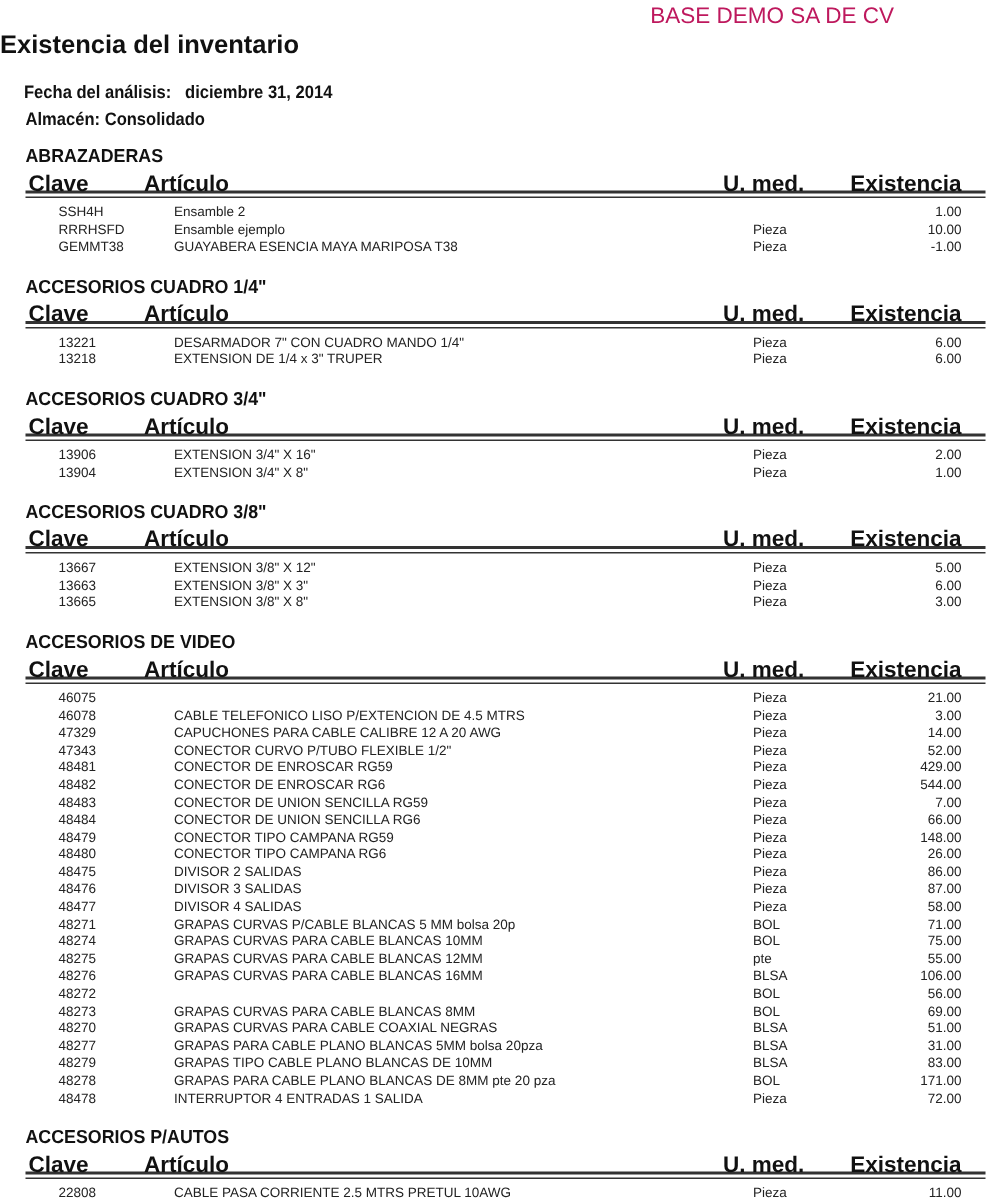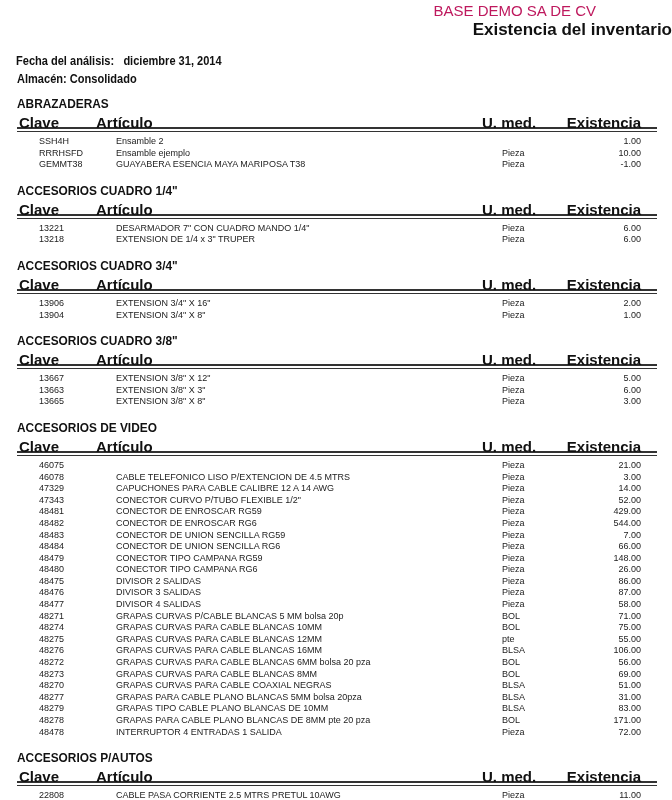--- a/index.html
+++ b/index.html
@@ -5,7 +5,7 @@
   html, body { margin: 0; padding: 0; background: #ffffff; }
   body { width: 672px; height: 800px; overflow: hidden; position: relative; font-family: "Liberation Sans", sans-serif; color: #111; }
   .company { position: absolute; top: 2px; left: 0; width: 596px; text-align: right; font-size: 15px; color: #be185d; }
-  .title { position: absolute; top: 20px; left: 0; width: 672px; text-align: right; font-size: 17px; font-weight: bold; color: #111; }
+  .title { position: absolute; top: 20px; left: 0; width: 672px; text-align: left; font-size: 17px; font-weight: bold; color: #111; }
   .meta { position: absolute; left: 16px; font-size: 12px; font-weight: bold; color: #111; transform: scaleX(0.92); transform-origin: left; }
   .meta .val { margin-left: 10px; }
   .sections { position: absolute; left: 17px; top: 96px; width: 640px; }

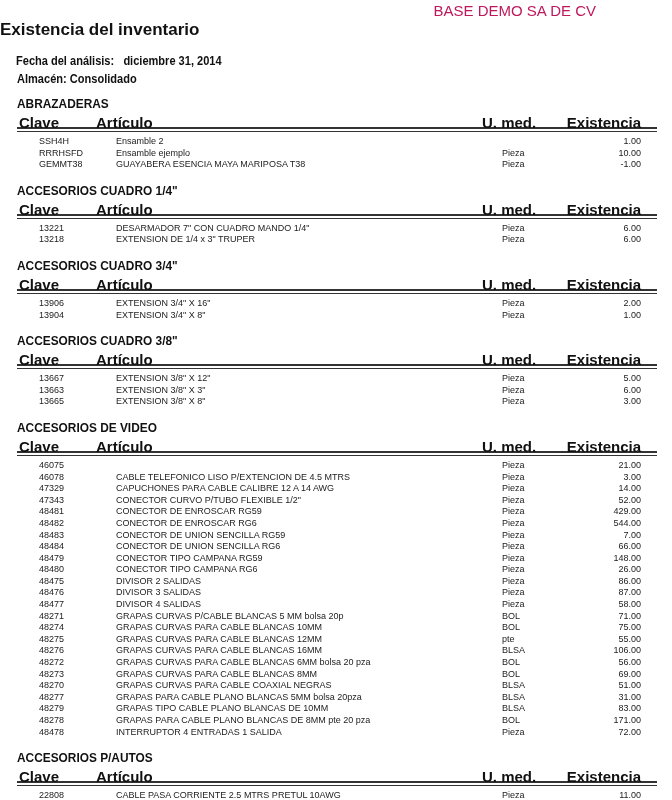--- a/index.html
+++ b/index.html
@@ -162,7 +162,7 @@
   </div>
           <div class="row">
     <span class="c-clave">47329</span>
-    <span class="c-art">CAPUCHONES PARA CABLE CALIBRE 12 A 14 AWG</span>
+    <span class="c-art">CAPUCHONES PARA CABLE CALIBRE 12 A 20 AWG</span>
     <span class="c-um">Pieza</span>
     <span class="c-ex">14.00</span>
   </div>

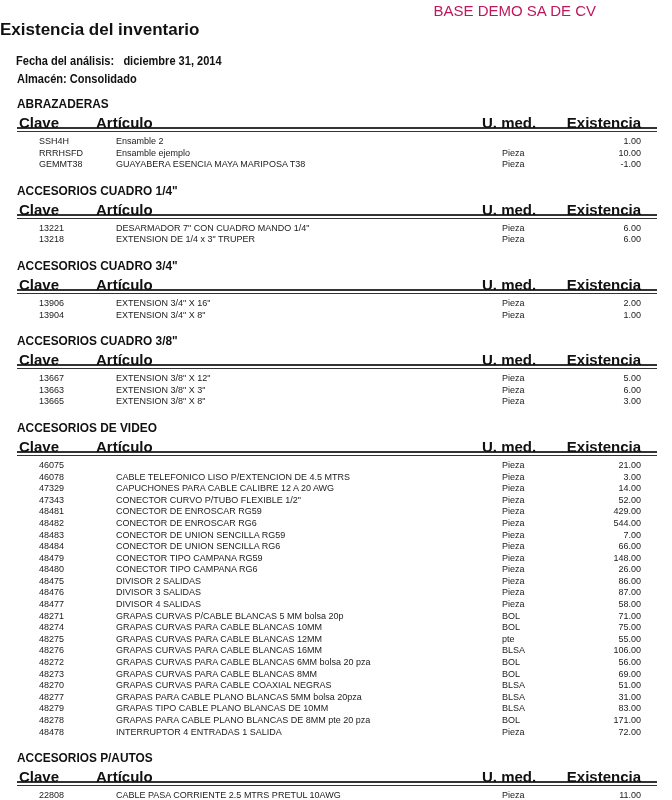--- a/index.html
+++ b/index.html
@@ -252,7 +252,6 @@
   </div>
           <div class="row">
     <span class="c-clave">48272</span>
-    <span class="c-art">GRAPAS CURVAS PARA CABLE BLANCAS 6MM bolsa 20 pza</span>
     <span class="c-um">BOL</span>
     <span class="c-ex">56.00</span>
   </div>

